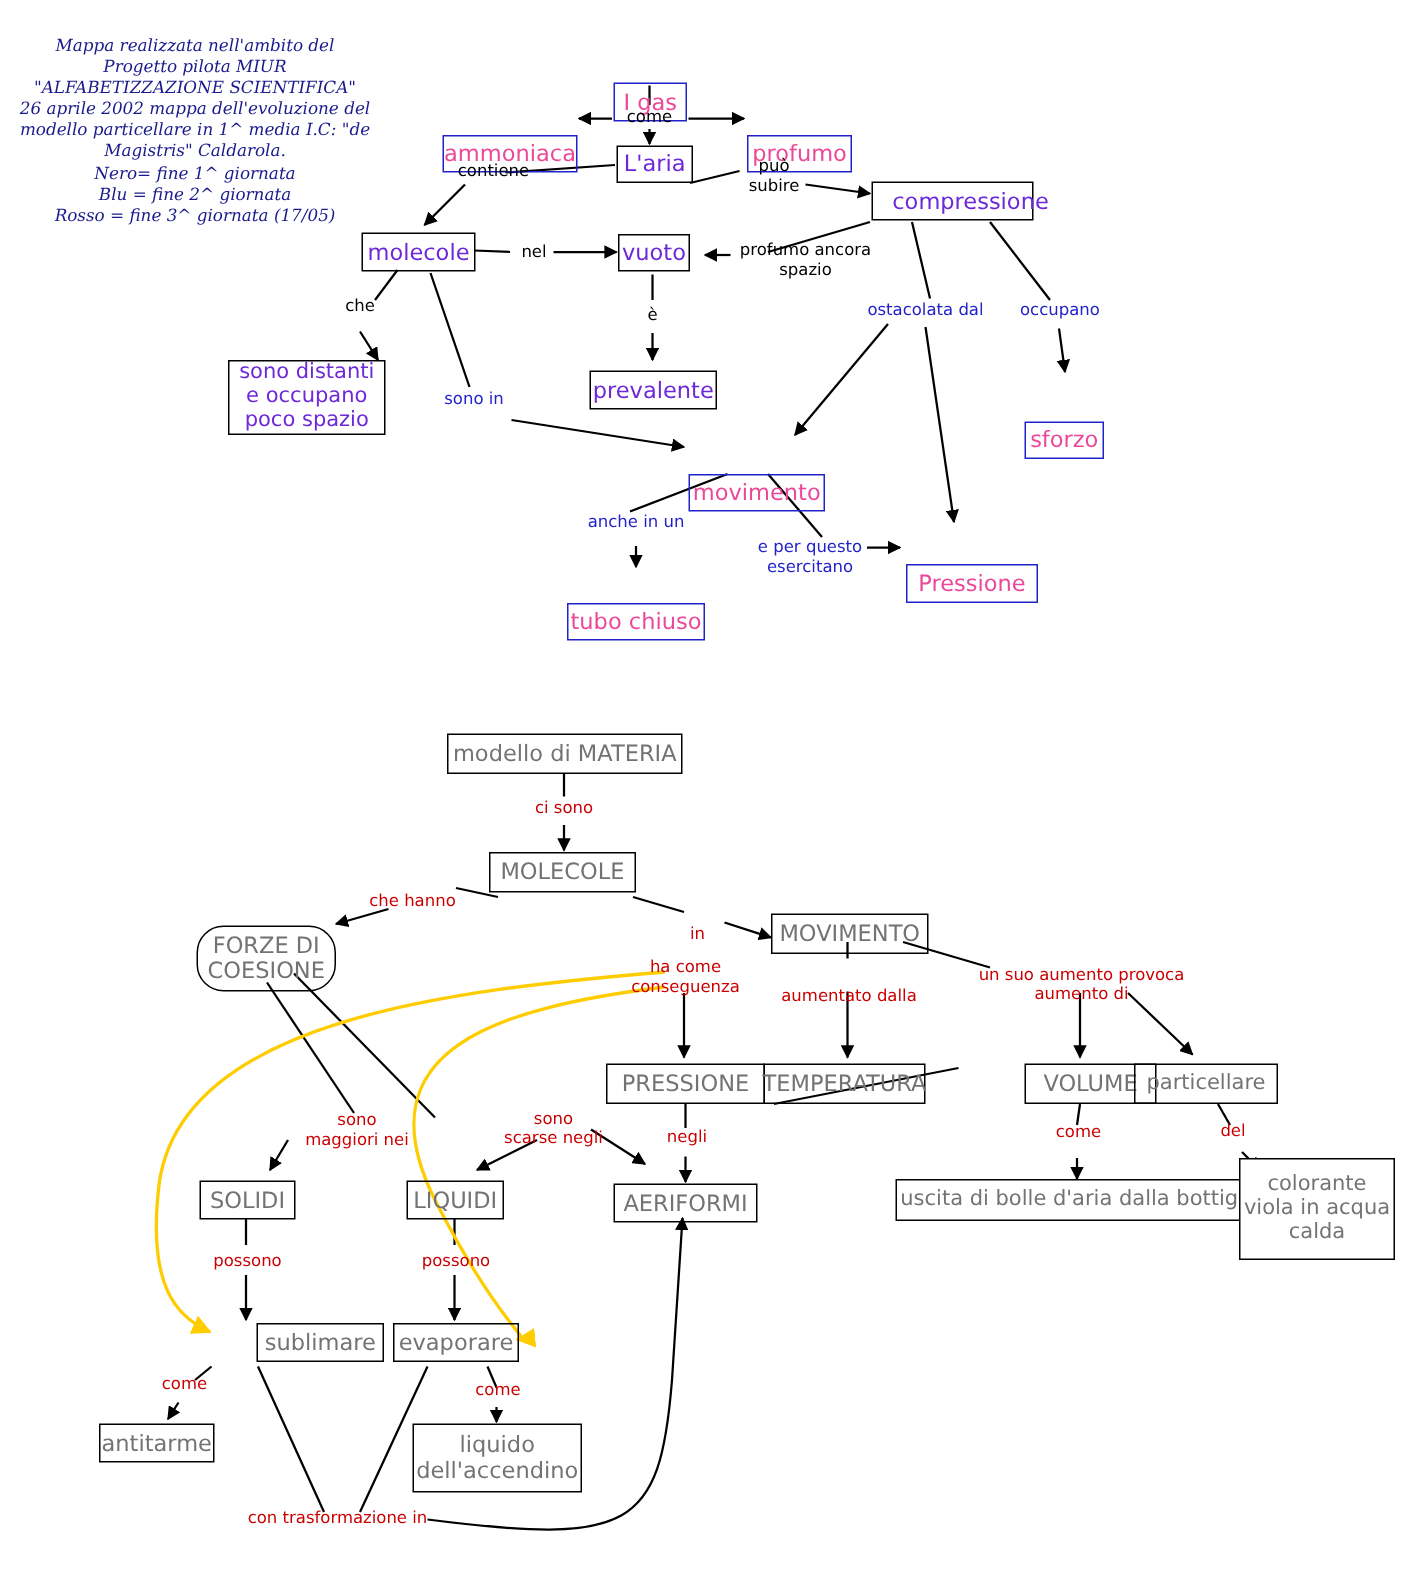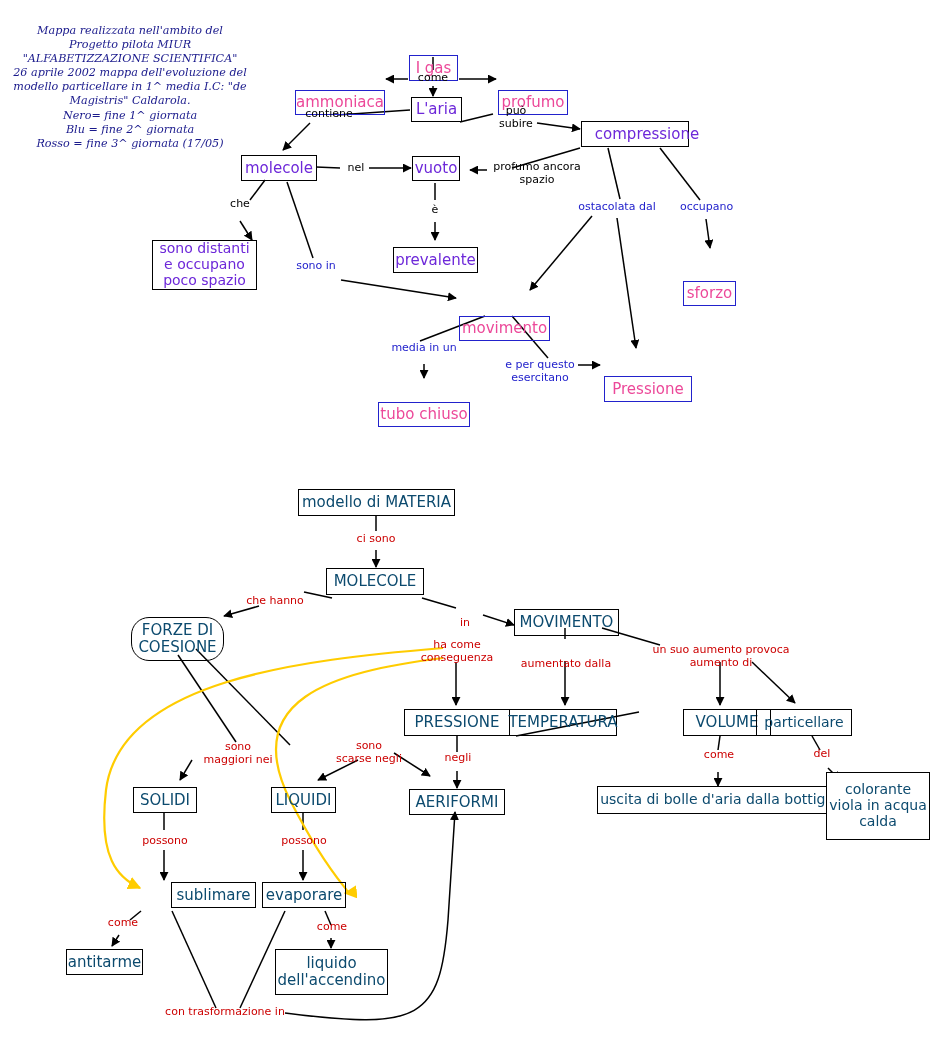--- a/index.html
+++ b/index.html
@@ -177,7 +177,7 @@
 
   <div class="lbl blue" style="left:680px;top:201px;width:52px;font-size:11px;">occupano</div>
 
-  <div class="lbl blue" style="left:389px;top:342px;width:70px;font-size:11px;">media in un</div>
+  <div class="lbl blue" style="left:389px;top:342px;width:70px;font-size:11px;">anche in un</div>
 
   <div class="lbl blue" style="left:501px;top:359px;width:78px;font-size:11px;">e per questo
 esercitano</div>

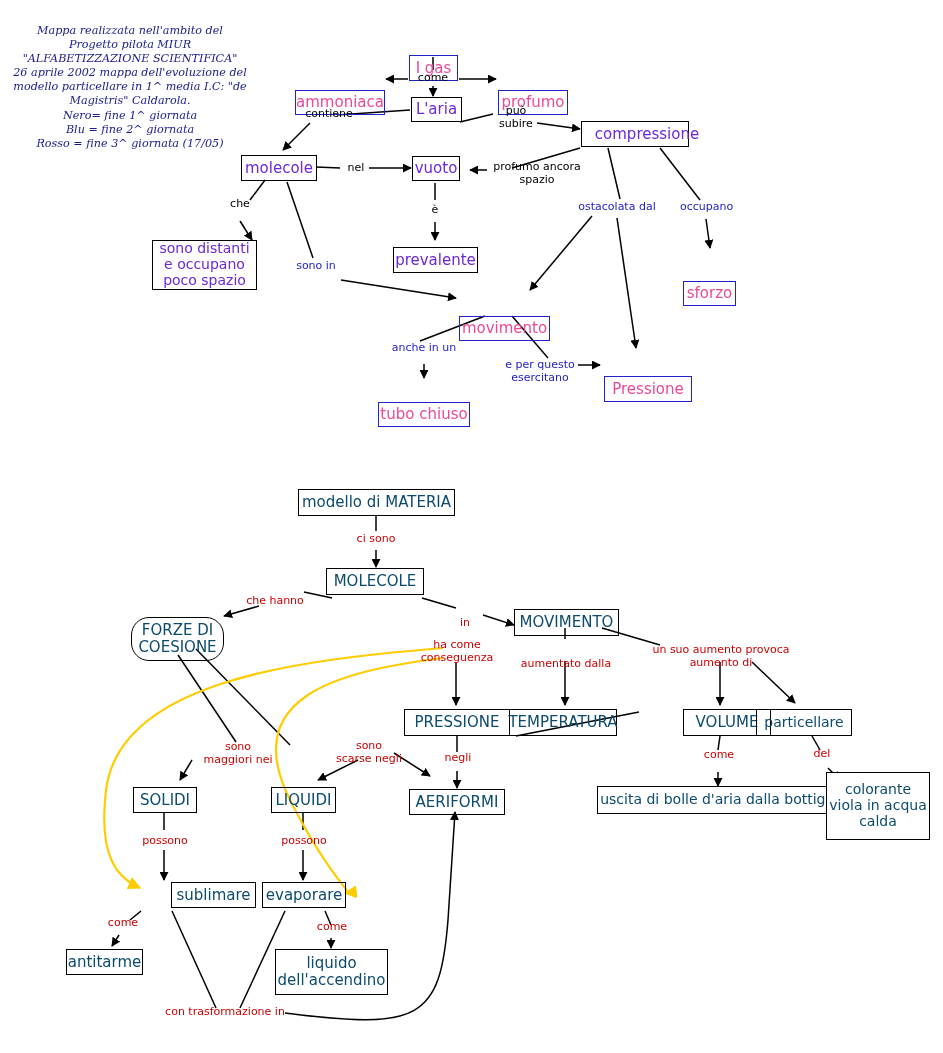--- a/index.html
+++ b/index.html
@@ -17,7 +17,7 @@
         text-align:center;line-height:1.12;white-space:pre;}
   .node.blue{color:#ec4899;border-color:#2222cc;margin-top:24px;}
   .node.black{color:#6d28d9;border-color:#000000;}
-  .node.red{color:#0c4a6e;border-color:#000000;}
+  .node.red{color:#737373;border-color:#000000;}
 
   .lbl{position:absolute;text-align:center;white-space:pre;line-height:1.15;}
   .lbl.blue{color:#2222cc;}

